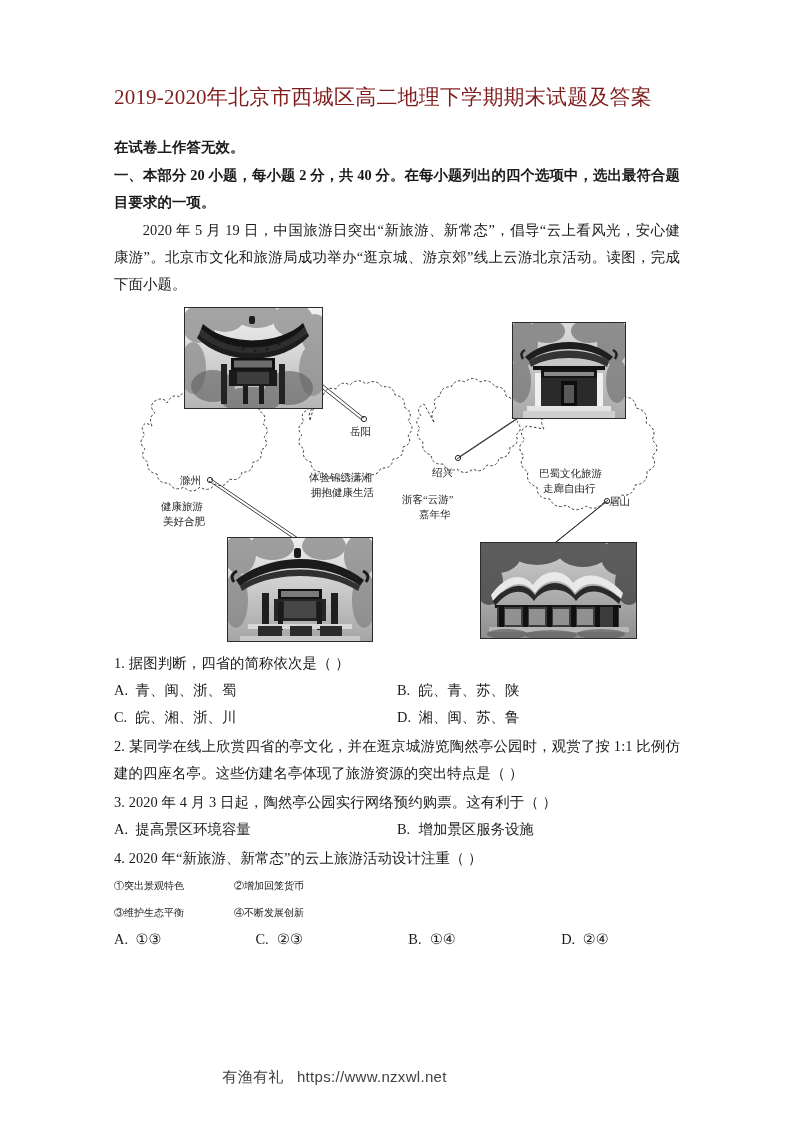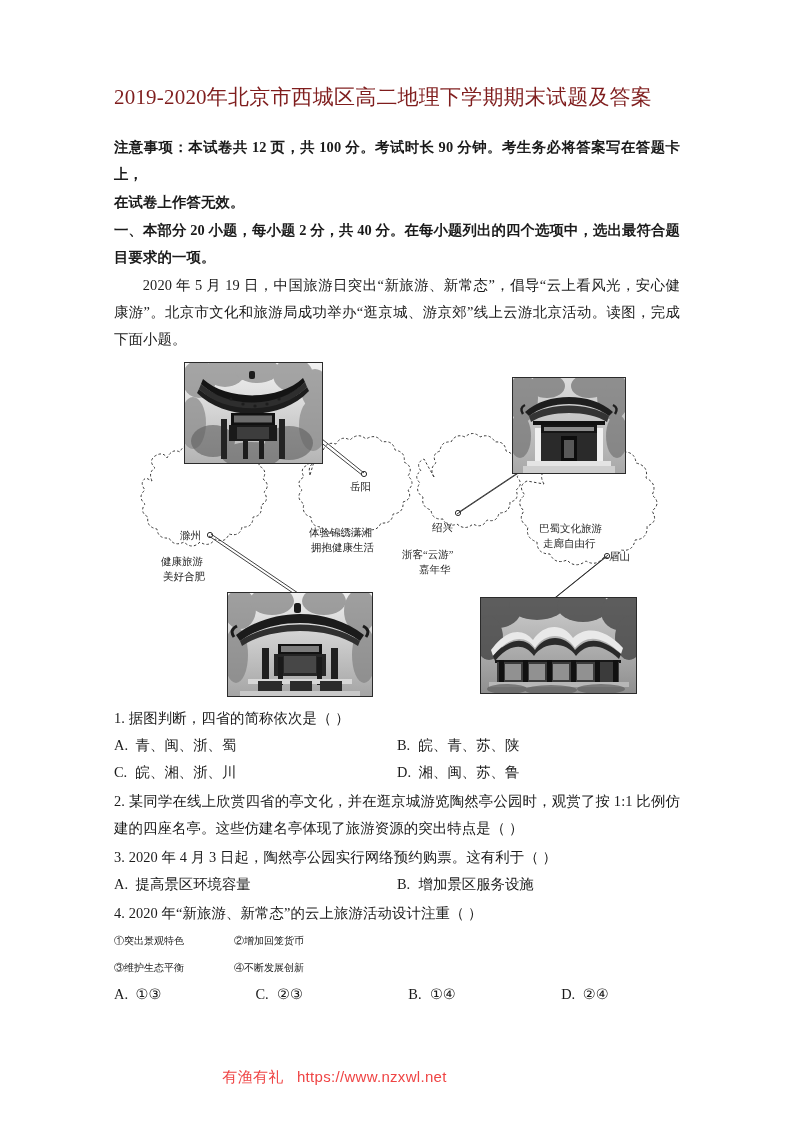--- a/index.html
+++ b/index.html
@@ -115,7 +115,6 @@
 
     <h1 class="doc-title">2019-2020年北京市西城区高二地理下学期期末试题及答案</h1>
 
-    <p class="para bold">注意事项：本试卷共 12 页，共 100 分。考试时长 90 分钟。考生务必将答案写在答题卡上，</p>
     <p class="para bold">在试卷上作答无效。</p>
 
     <p class="para bold">一、本部分 20 小题，每小题 2 分，共 40 分。在每小题列出的四个选项中，选出最符合题目要求的一项。</p>

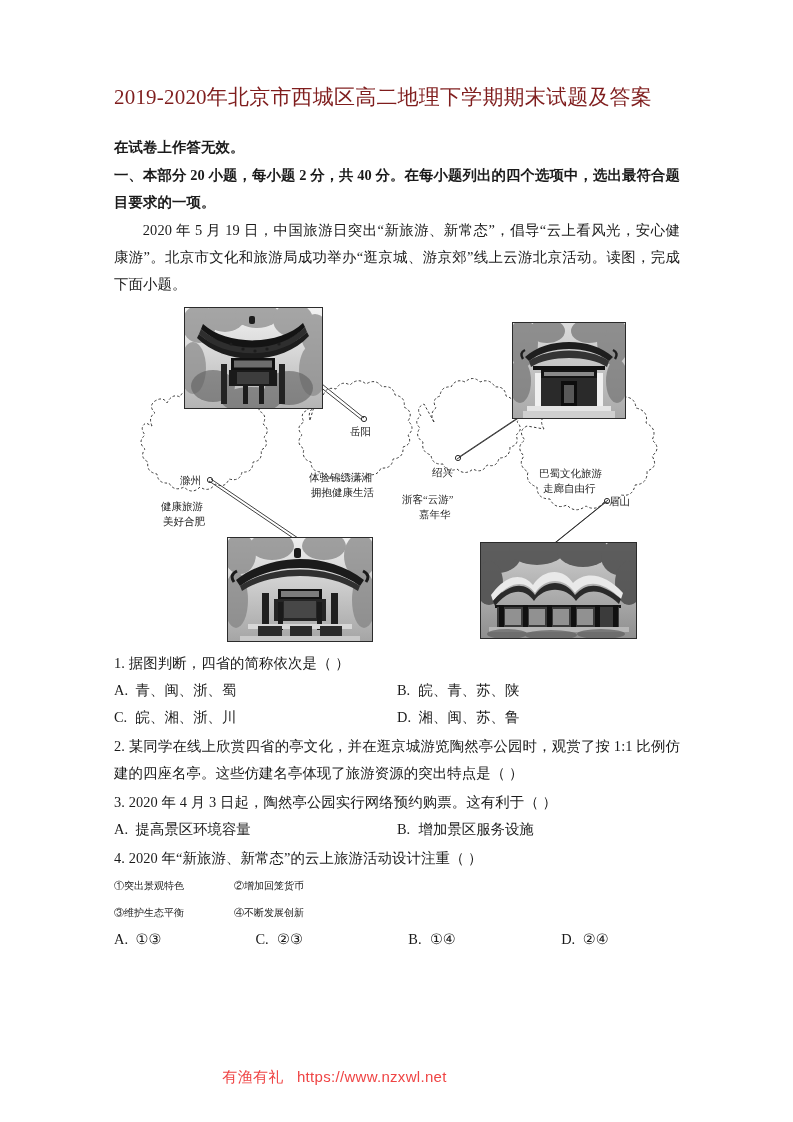--- a/index.html
+++ b/index.html
@@ -103,7 +103,7 @@
     text-align: center;
     font-family: "Liberation Sans", "DejaVu Sans", sans-serif;
     font-size: 15px;
-    color: #ef4444;
+    color: #404040;
     letter-spacing: .3px;
   }
 </style>

